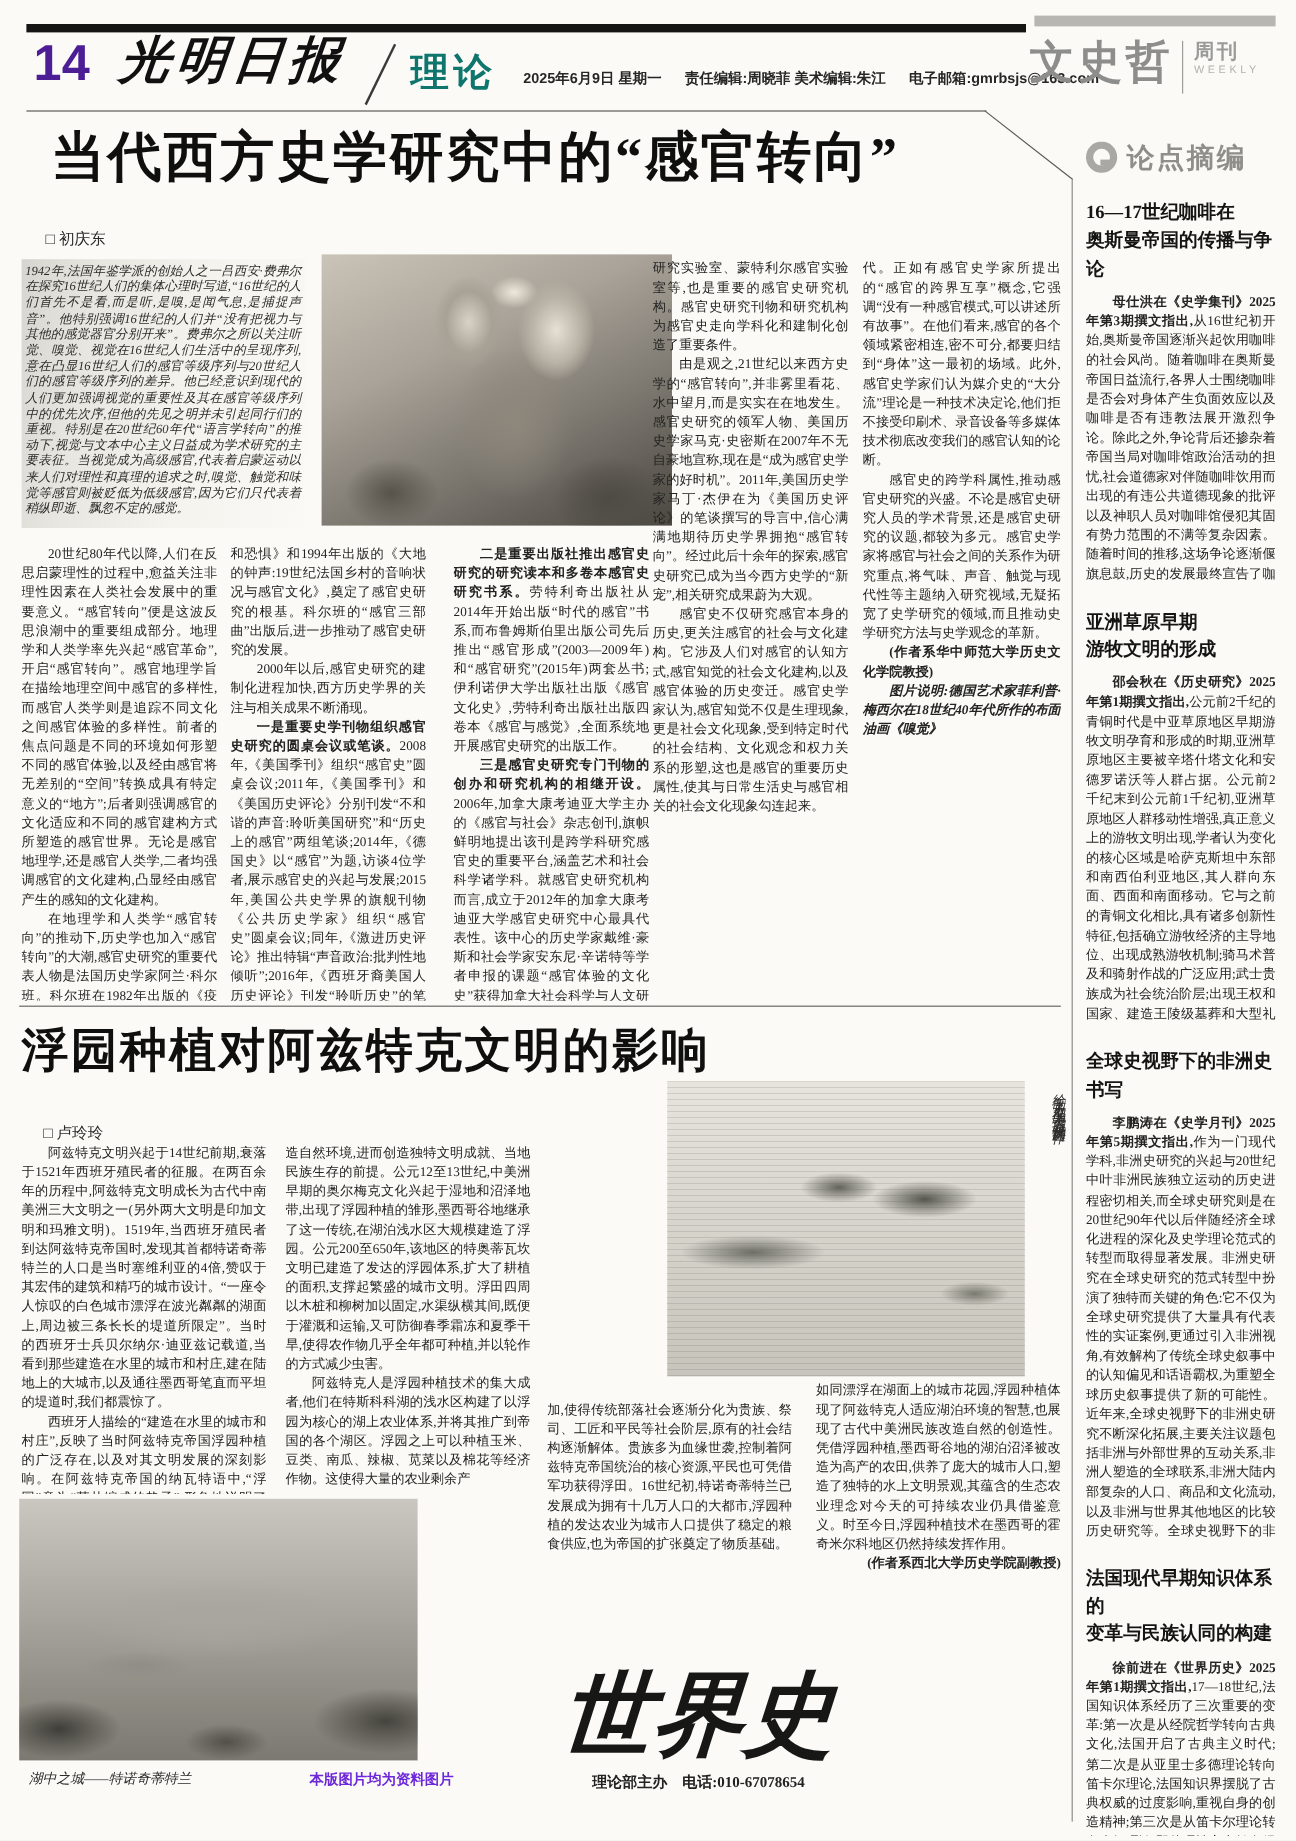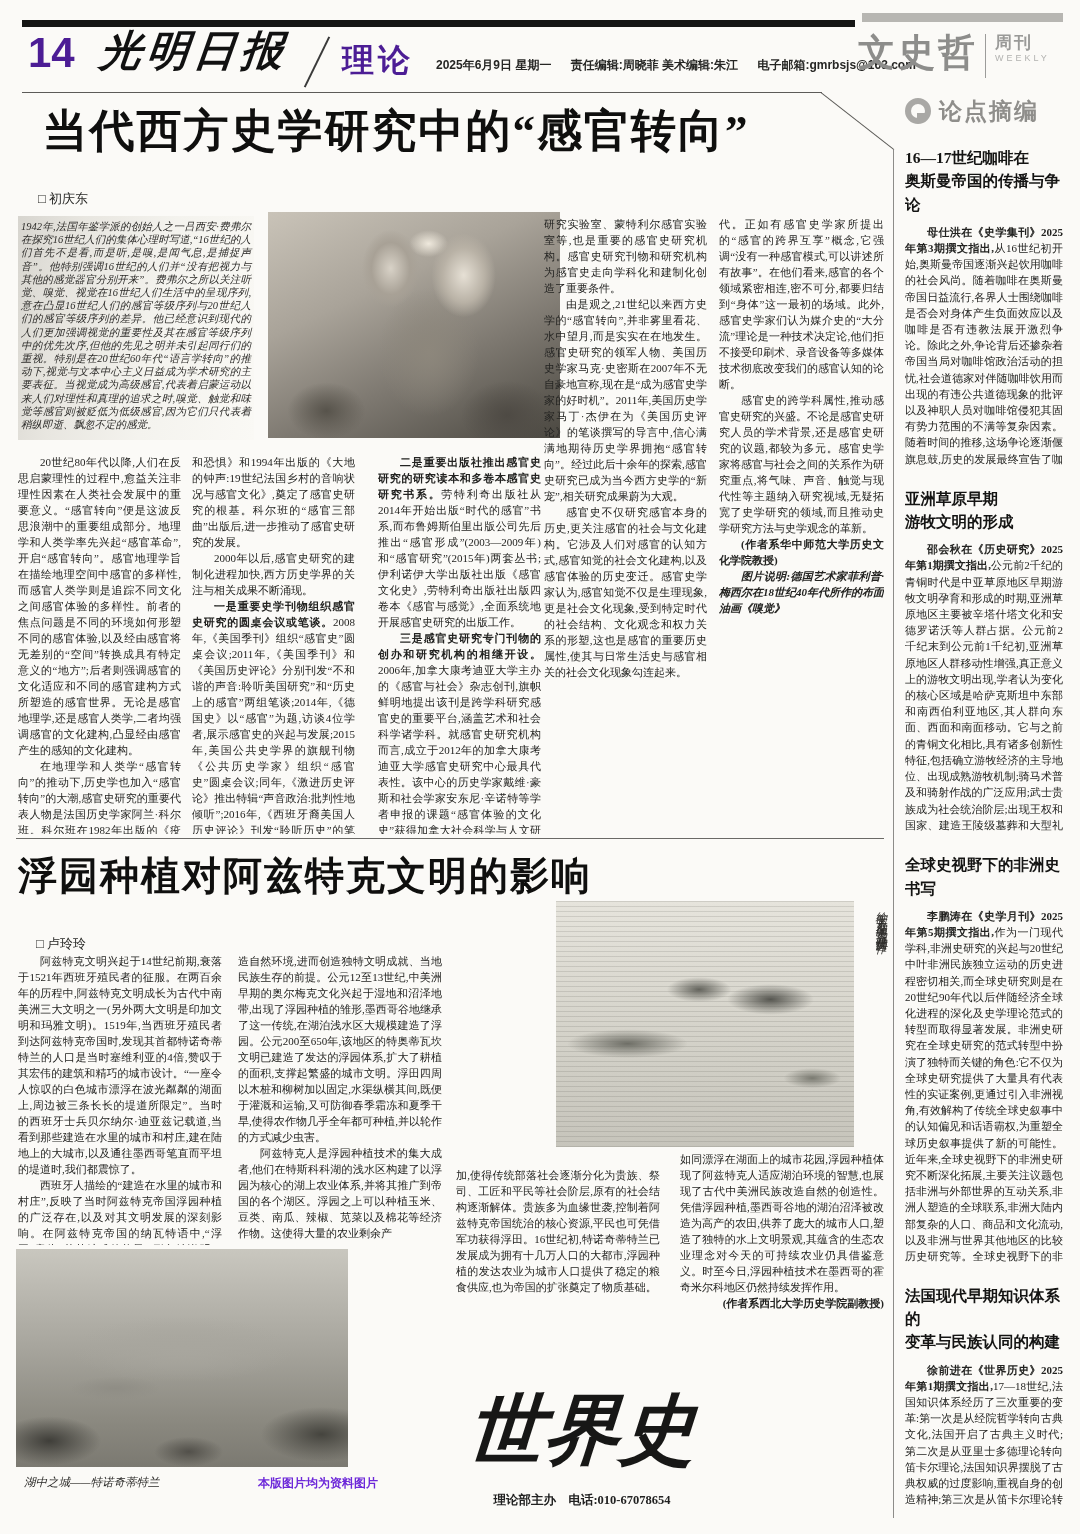--- a/index.html
+++ b/index.html
@@ -17,7 +17,7 @@
   .papername{left:100px;top:30px;font-style:italic;font-weight:900;font-size:42px;line-height:1;
              letter-spacing:5px;color:#111;transform:skewX(-6deg);}
   .mh-slash{left:316px;top:34px;width:2px;height:56px;background:#3a3a3a;transform:rotate(26deg);}
-  .section{left:342px;top:44px;font:bold 32px/1 "Liberation Sans",sans-serif;color:#4c1d95;letter-spacing:4px;}
+  .section{left:342px;top:44px;font:bold 32px/1 "Liberation Sans",sans-serif;color:#0f766e;letter-spacing:4px;}
   .dateline{left:436px;top:58px;font:bold 12px/1.2 "Liberation Sans",sans-serif;color:#262624;}
   .dateline span{margin-right:16px;}
   .weekly{left:858px;top:34px;display:flex;align-items:flex-start;}

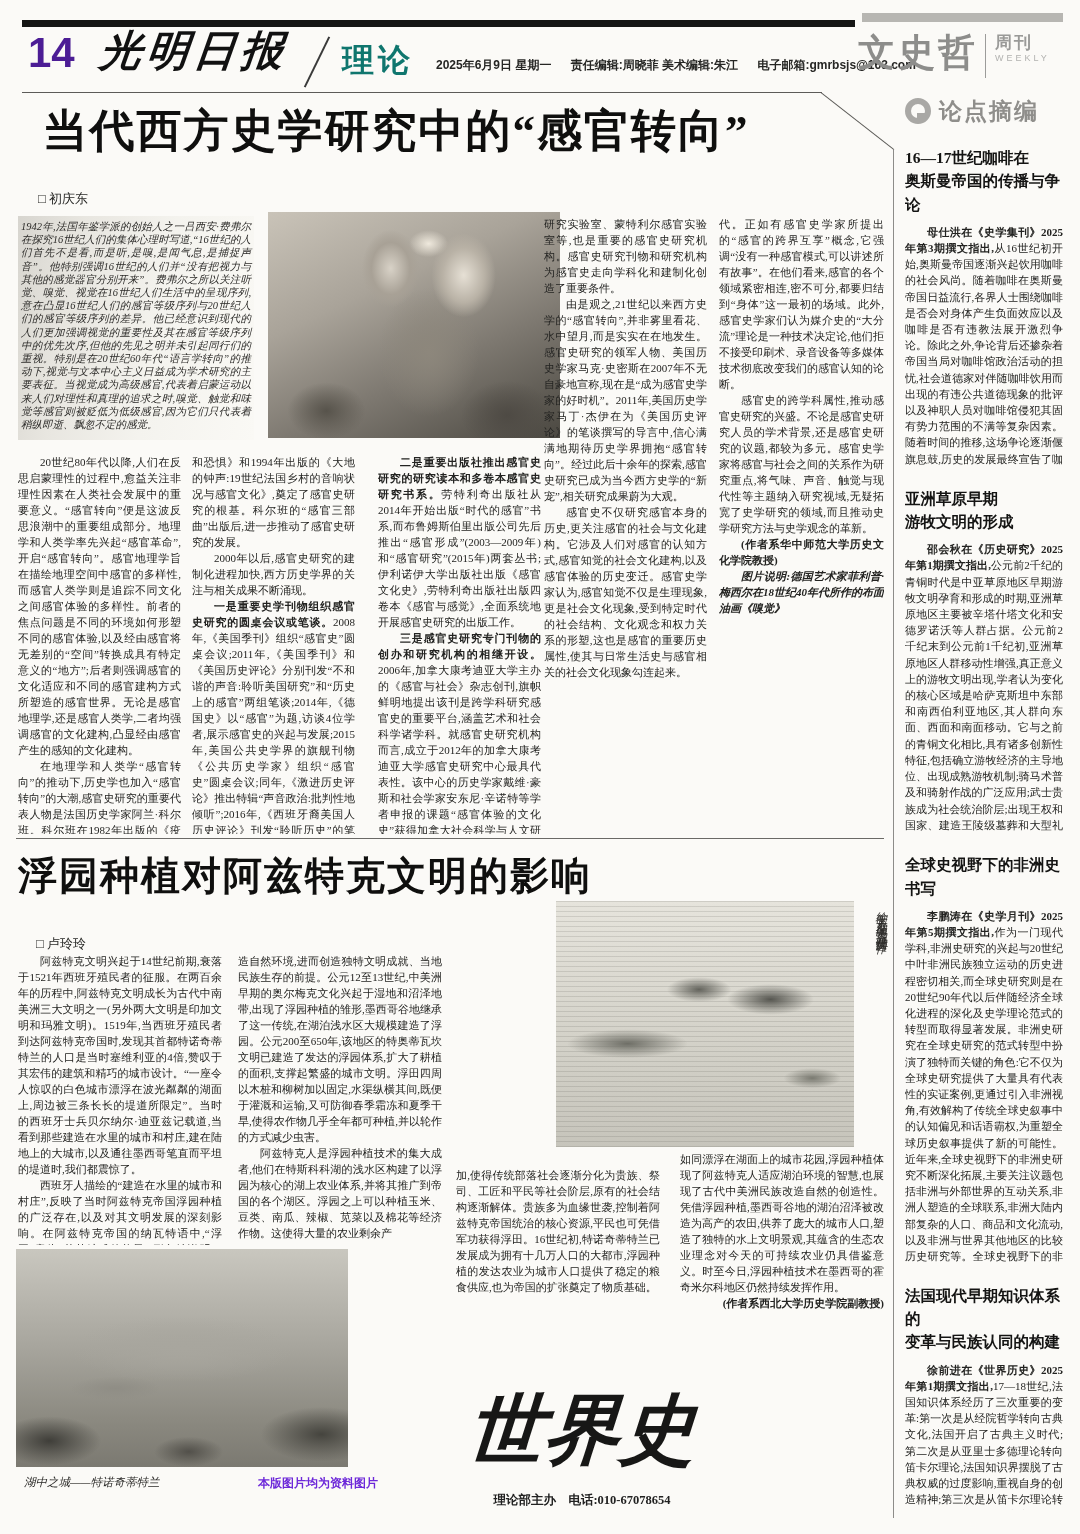--- a/index.html
+++ b/index.html
@@ -94,7 +94,7 @@
   .credit-right{text-align:right;text-indent:0;}
 
   
-  .digest{left:905px;top:98px;width:158px;height:1412px;overflow:hidden;}
+  .digest{left:905px;top:118px;width:158px;height:1412px;overflow:hidden;}
   .d-head{display:flex;align-items:center;margin-bottom:22px;}
   .d-logo{width:26px;height:26px;border:6px solid #a9a8a5;border-radius:50%;box-sizing:border-box;
           position:relative;margin-right:8px;}

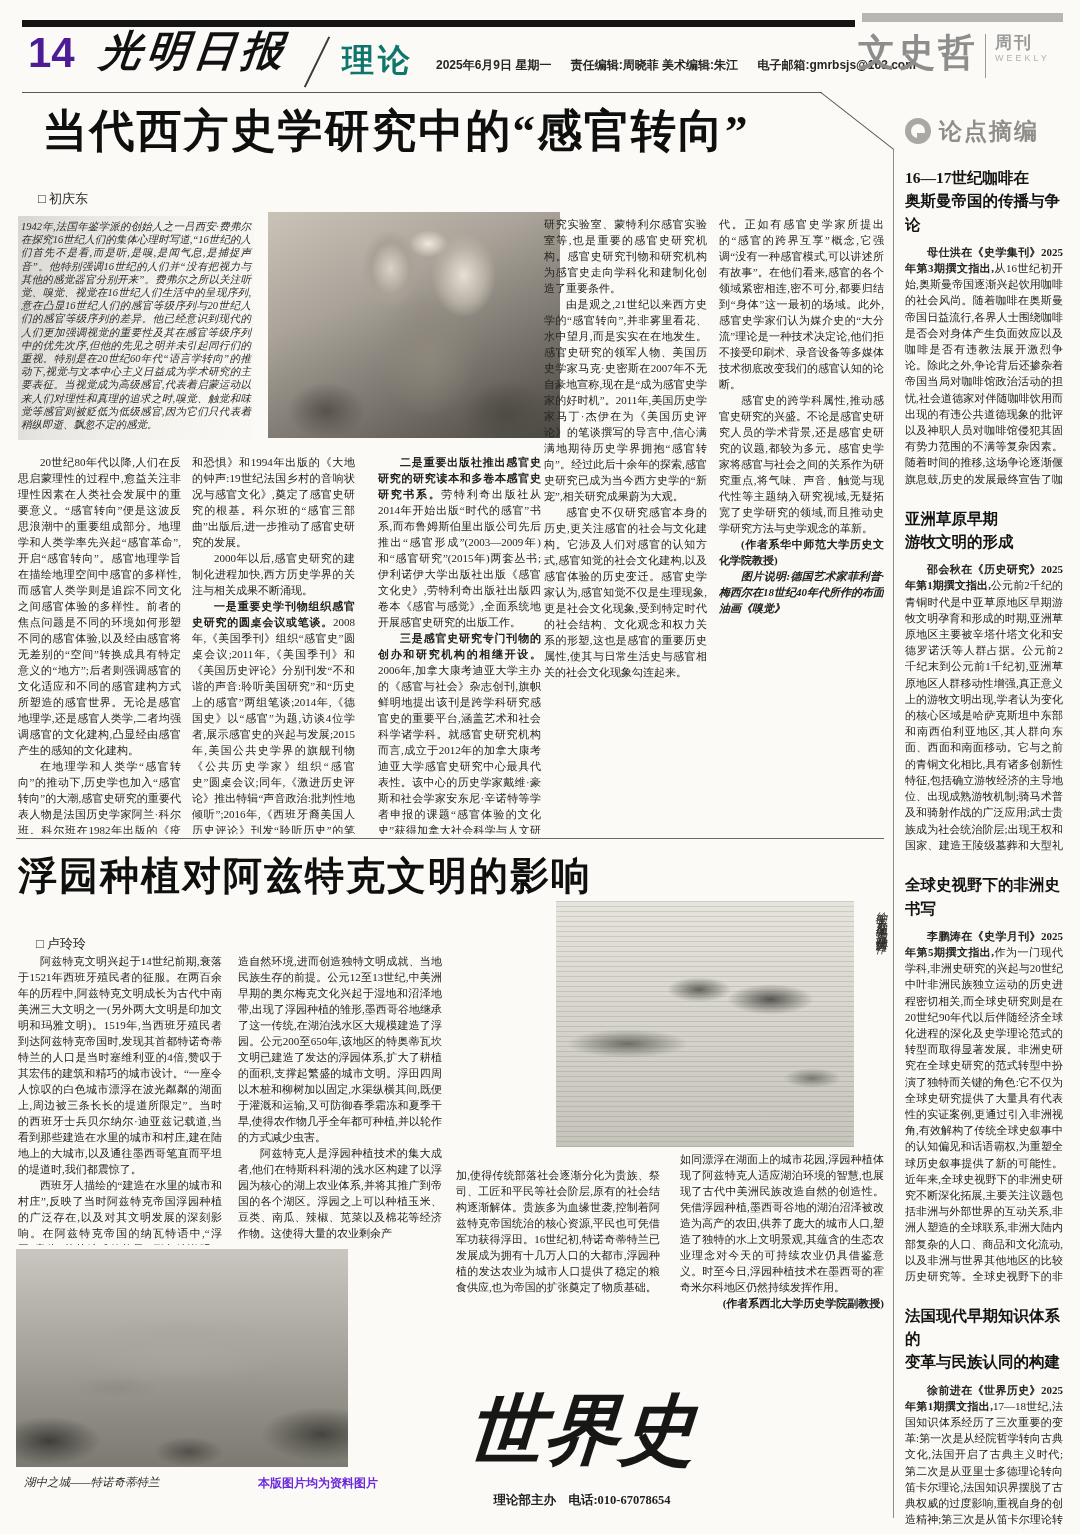--- a/index.html
+++ b/index.html
@@ -90,7 +90,7 @@
   .photonote{left:242px;top:630px;font-weight:bold;font-size:12px;color:#6d28d9;}
   .world{left:416px;top:544px;width:300px;text-align:center;font-weight:900;font-style:italic;
          font-size:76px;line-height:1.1;color:#171716;transform:skewX(-4deg);}
-  .organizer{left:416px;top:647px;width:300px;text-align:center;font-weight:bold;font-size:12.5px;color:#222;}
+  .organizer{left:416px;top:632px;width:300px;text-align:center;font-weight:bold;font-size:12.5px;color:#222;}
   .credit-right{text-align:right;text-indent:0;}
 
   

